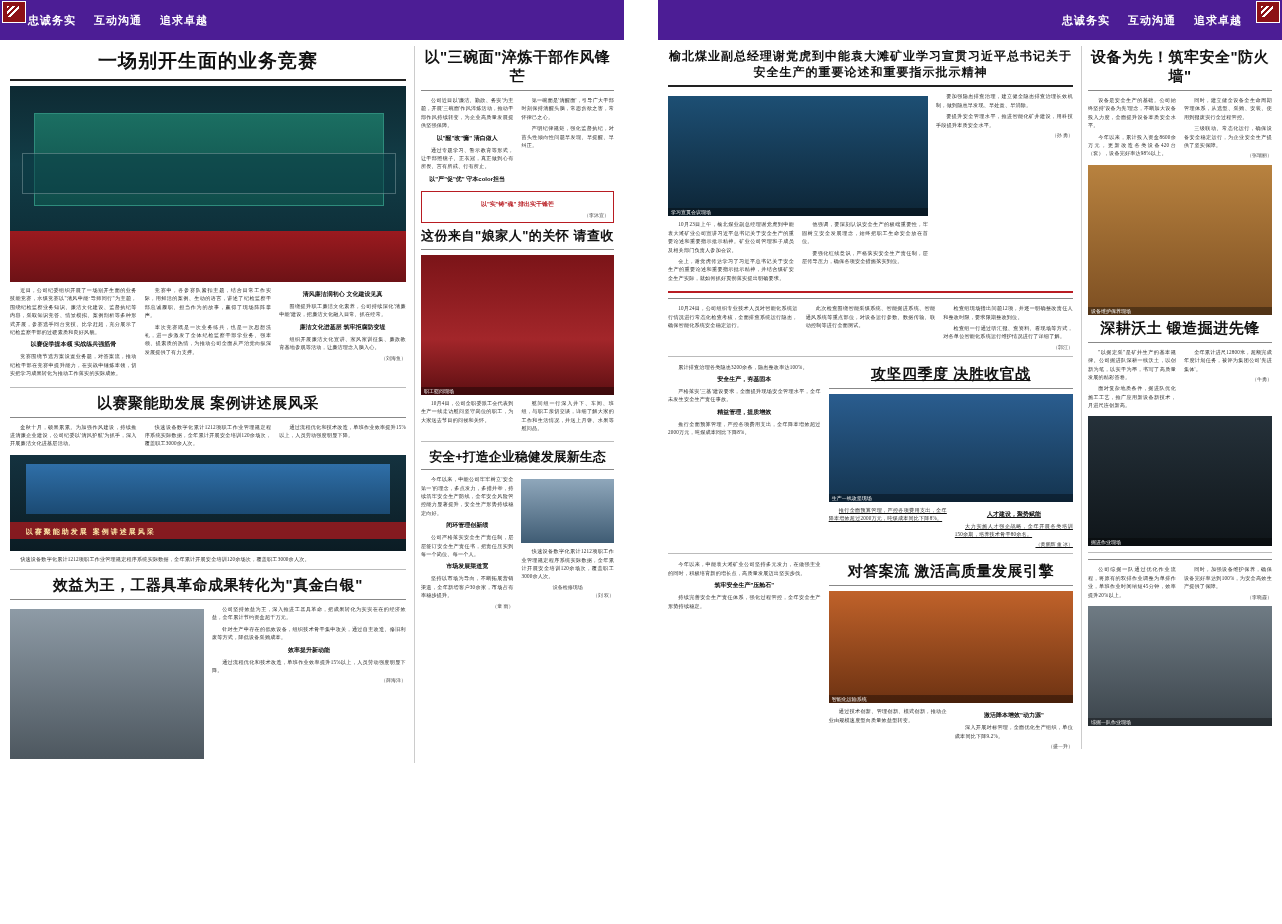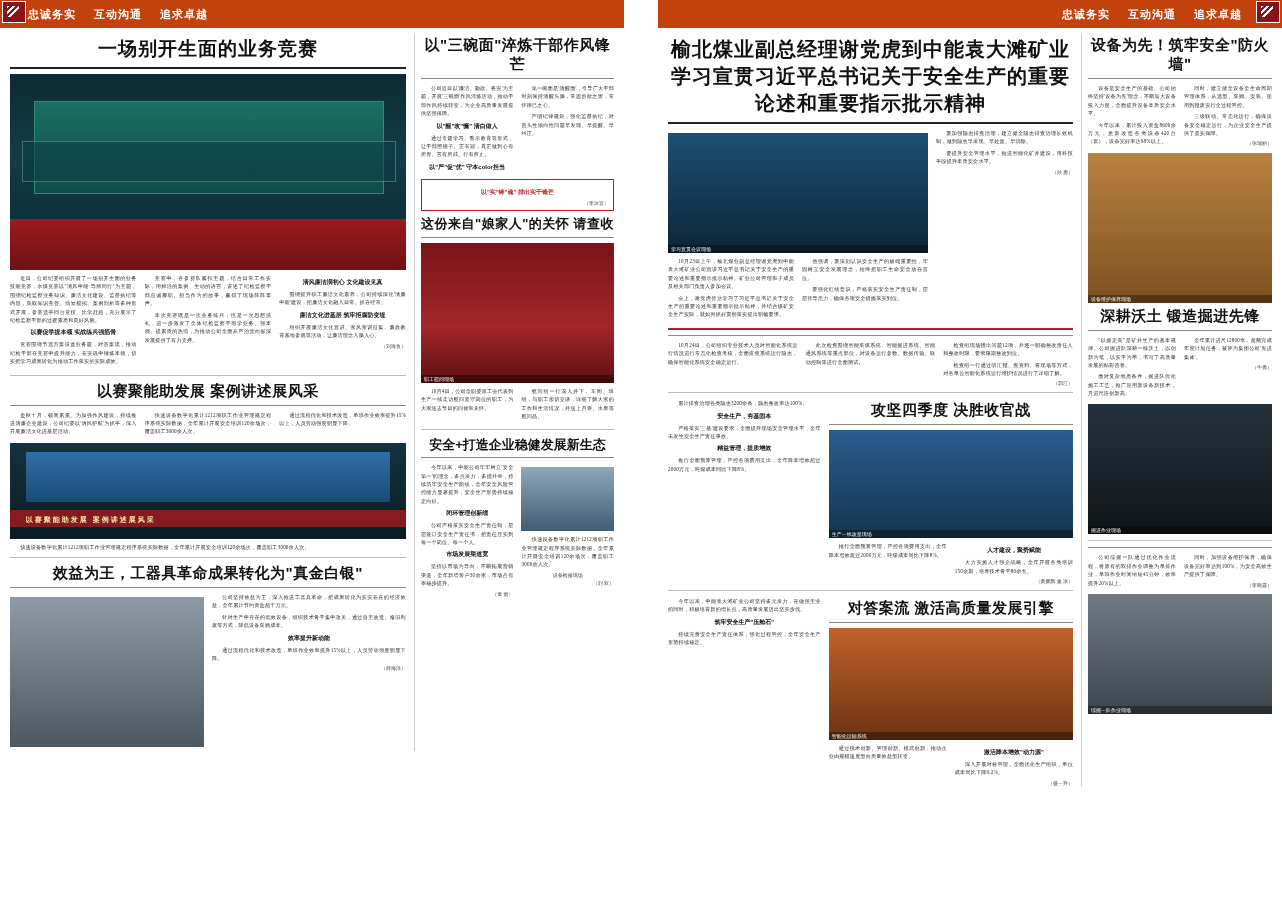--- a/index.html
+++ b/index.html
@@ -17,7 +17,7 @@
   .half.right{left:658px;width:624px;}
   .gutter{position:absolute;left:624px;top:0;width:34px;height:924px;background:#fff;}
   
-  .masthead{position:relative;height:28px;background:#c2410c;display:flex;align-items:center;}
+  .masthead{position:relative;height:40px;background:#4c1d95;display:flex;align-items:center;}
   .masthead .slogans{display:flex;gap:18px;font-size:11px;font-weight:bold;color:#fff;font-family:"Liberation Sans",sans-serif;letter-spacing:1px;}
   .masthead.left-bar .slogans{margin-left:28px;}
   .masthead.right-bar{justify-content:flex-end;}

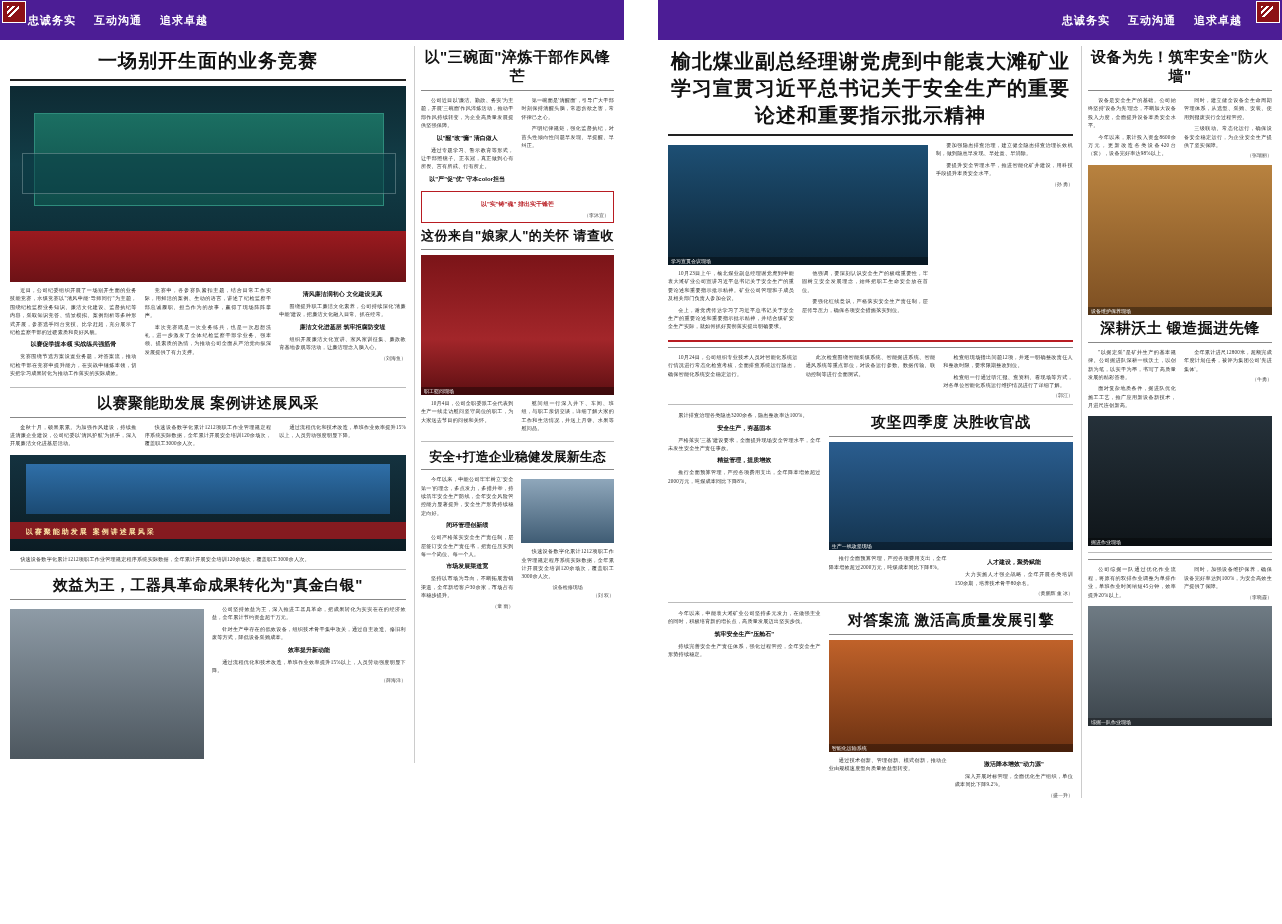--- a/index.html
+++ b/index.html
@@ -283,7 +283,7 @@
       <div class="cols">
 
         <div class="col" style="flex:2.2;">
-          <div class="hl main" style="font-size:20px;line-height:1.35;">榆北煤业副总经理谢党虎到中能袁大滩矿业学习宣贯习近平总书记关于安全生产的重要论述和重要指示批示精神</div>
+          <div class="hl main" style="font-size:12px;line-height:1.35;">榆北煤业副总经理谢党虎到中能袁大滩矿业学习宣贯习近平总书记关于安全生产的重要论述和重要指示批示精神</div>
           <div class="rule"></div>
 
           <div class="cols">

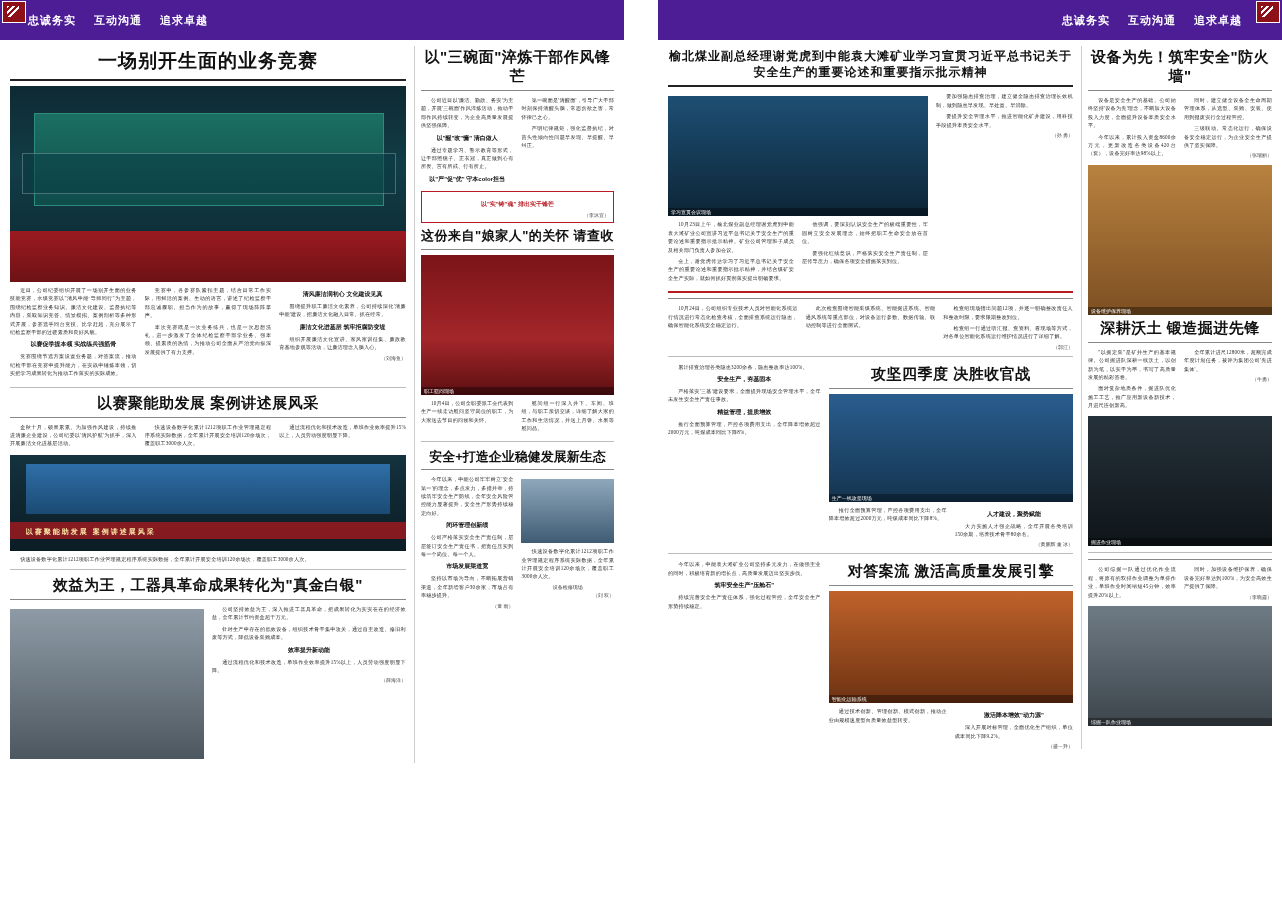--- a/index.html
+++ b/index.html
@@ -353,7 +353,7 @@
                   <p>推行全面预算管理，严控各项费用支出，全年降本增效超过2000万元，吨煤成本同比下降8%。</p>
                 </div>
             </div>
-            <div class="col" style="flex:1.6;">
+            <div class="col" style="flex:1.6;text-decoration:underline;">
               <div class="hl sub">攻坚四季度 决胜收官战</div>
               <div class="rule thin"></div>
               <div class="photo ph-blue" style="height:108px;">

